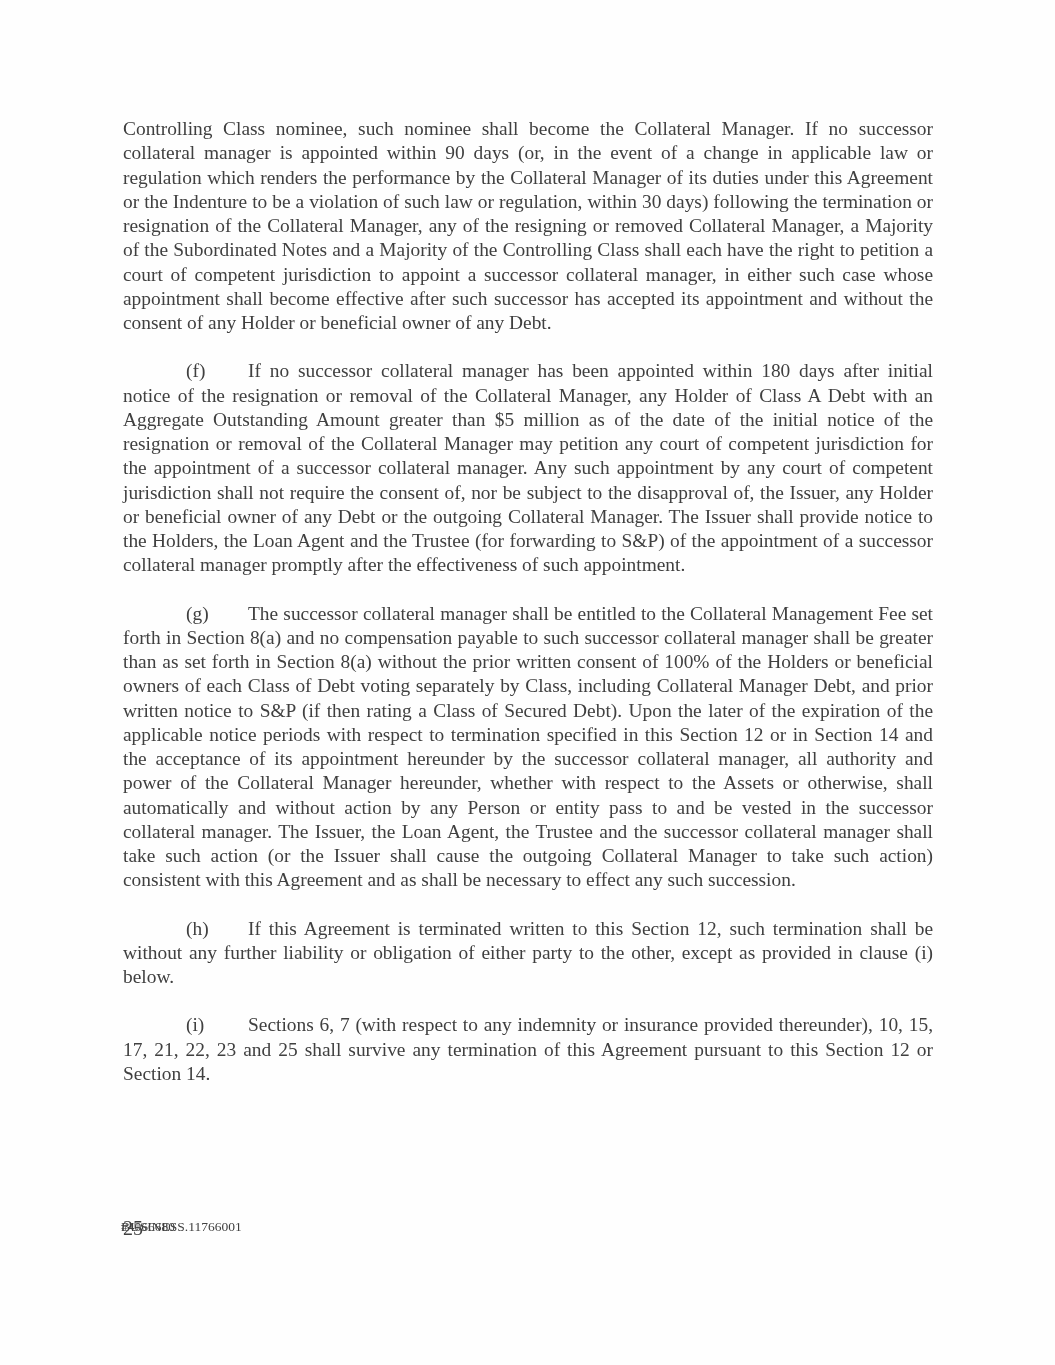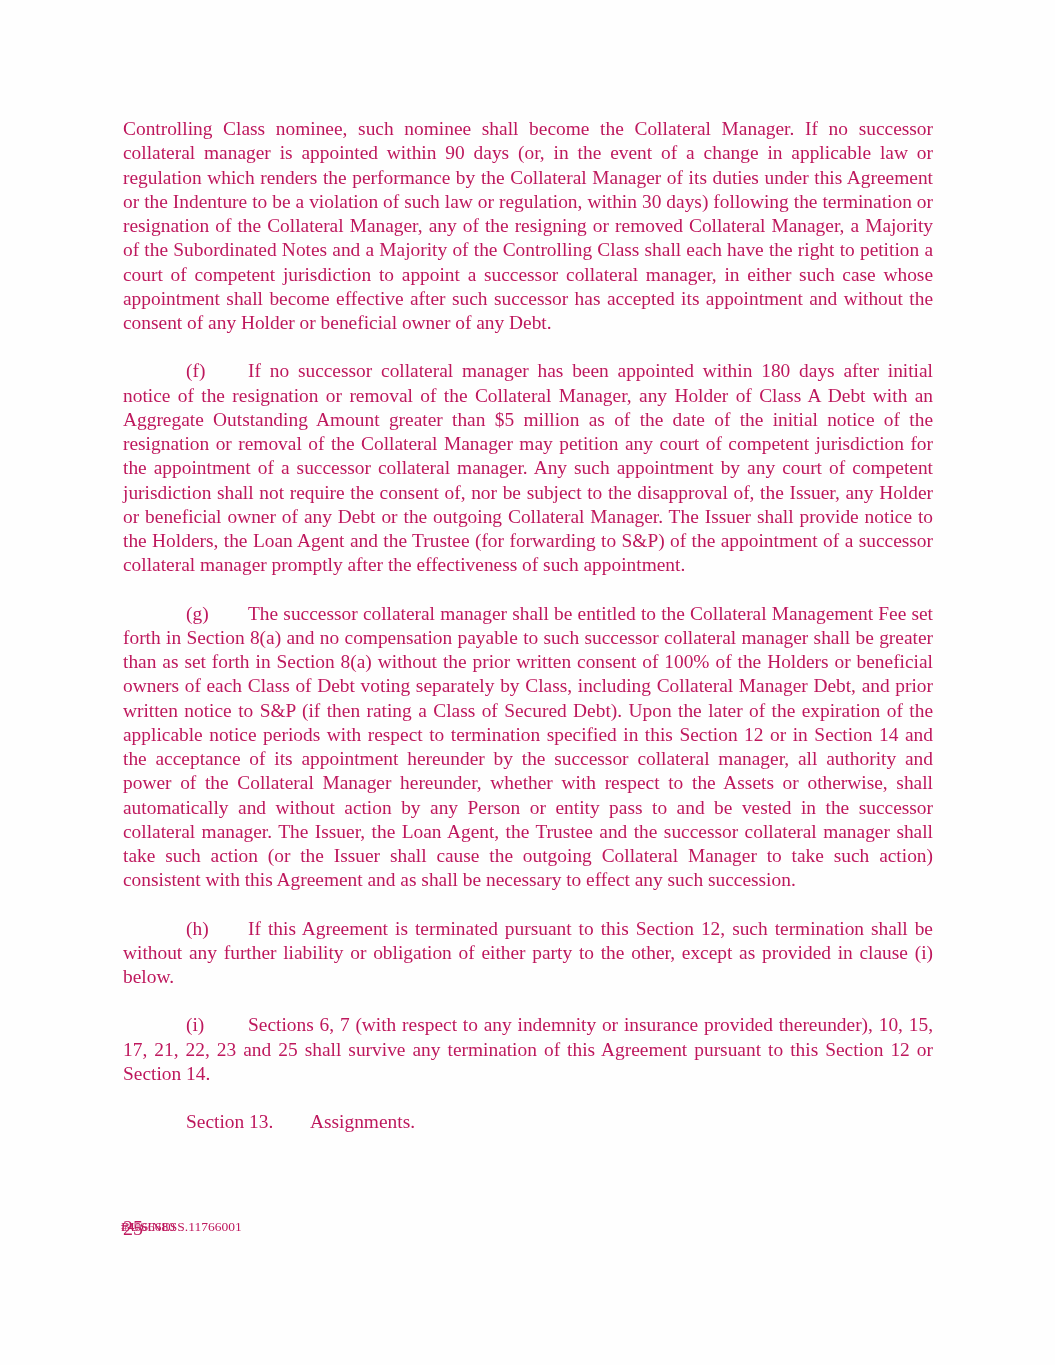--- a/index.html
+++ b/index.html
@@ -14,7 +14,7 @@
     background: #fefefe;
     overflow: hidden;
     font-family: "Liberation Serif", "DejaVu Serif", serif;
-    color: #be185d;
+    color: #404040;
   }
   .content {
     position: absolute;

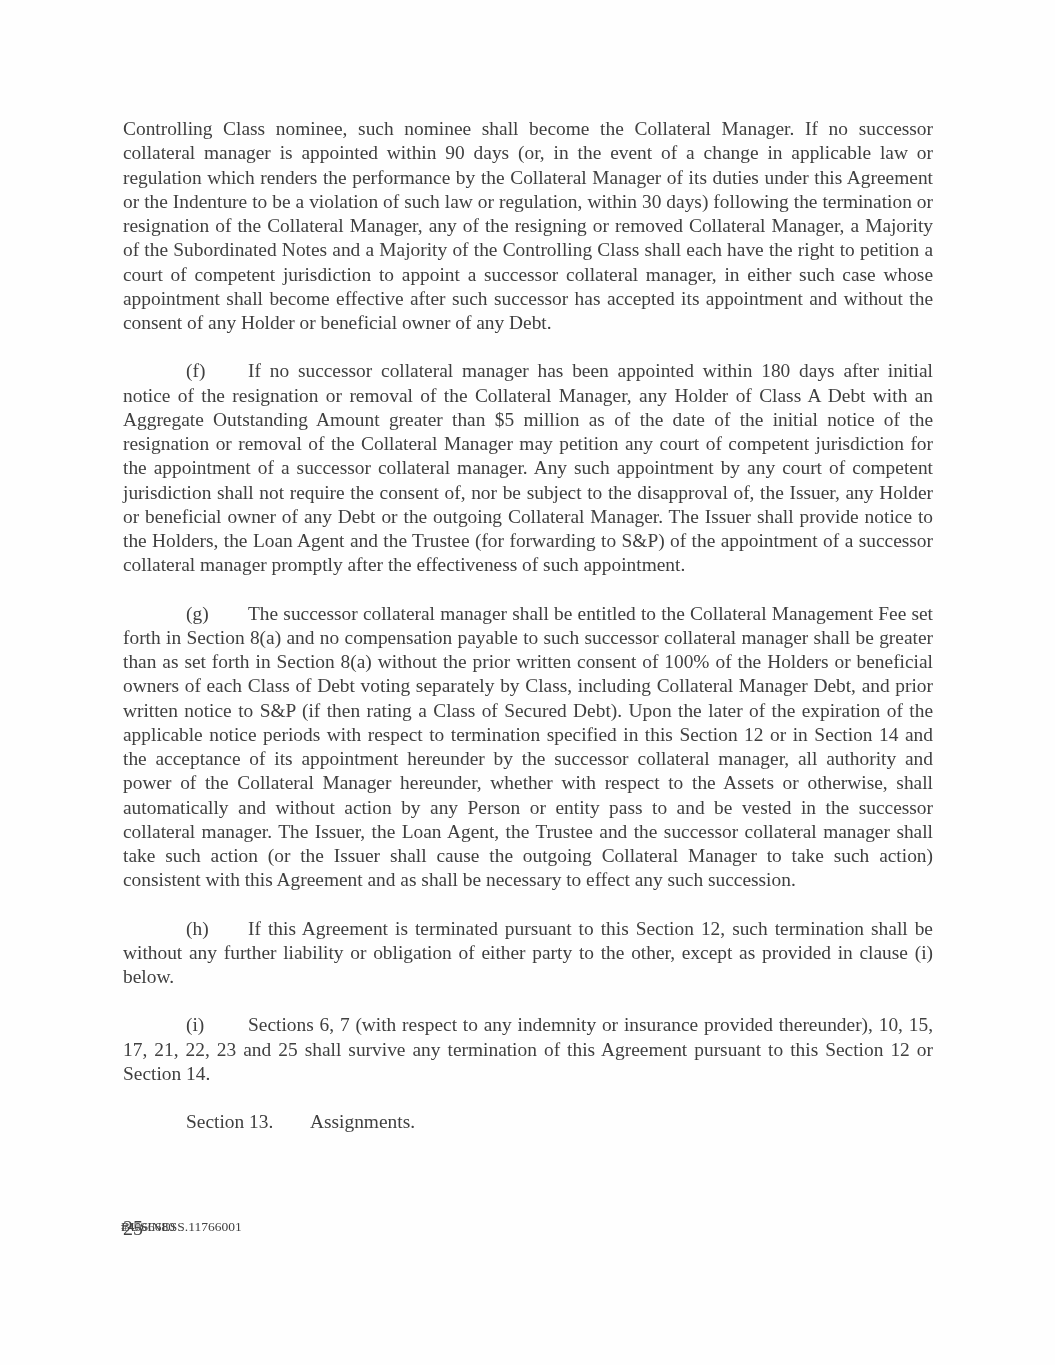--- a/index.html
+++ b/index.html
@@ -70,7 +70,7 @@
 
     <p class="para"><span class="indent"></span><span class="lbl">(g)</span><span>The successor collateral manager shall be entitled to the Collateral Management Fee set forth in </span><span class="u">Section 8(a)</span><span> and no compensation payable to such successor collateral manager shall be greater than as set forth in </span><span class="u">Section 8(a)</span><span> without the prior written consent of 100% of the Holders or beneficial owners of each Class of Debt voting separately by Class, including Collateral Manager Debt, and prior written notice to S&amp;P (if then rating a Class of Secured Debt).  Upon the later of the expiration of the applicable notice periods with respect to termination specified in this </span><span class="u">Section 12</span><span> or in </span><span class="u">Section 14</span><span> and the acceptance of its appointment hereunder by the successor collateral manager, all authority and power of the Collateral Manager hereunder, whether with respect to the Assets or otherwise, shall automatically and without action by any Person or entity pass to and be vested in the successor collateral manager.  The Issuer, the Loan Agent, the Trustee and the successor collateral manager shall take such action (or the Issuer shall cause the outgoing Collateral Manager to take such action) consistent with this Agreement and as shall be necessary to effect any such succession.</span></p>
 
-    <p class="para"><span class="indent"></span><span class="lbl">(h)</span><span>If this Agreement is terminated pursuant to this </span><span class="u">Section 12</span><span>, such termination shall be without any further liability or obligation of either party to the other, except as provided in clause (i) below.</span></p>
+    <p class="para"><span class="indent"></span><span class="lbl">(h)</span><span>If this Agreement is terminated written to this </span><span class="u">Section 12</span><span>, such termination shall be without any further liability or obligation of either party to the other, except as provided in clause (i) below.</span></p>
 
     <p class="para"><span class="indent"></span><span class="lbl">(i)</span><span class="u">Sections 6</span><span>, </span><span class="u">7</span><span> (with respect to any indemnity or insurance provided thereunder), </span><span class="u">10</span><span>, </span><span class="u">15</span><span>, </span><span class="u">17</span><span>, </span><span class="u">21</span><span>, </span><span class="u">22</span><span>, </span><span class="u">23</span><span> and </span><span class="u">25</span><span> shall survive any termination of this Agreement pursuant to this Section 12 or Section 14.</span></p>
 

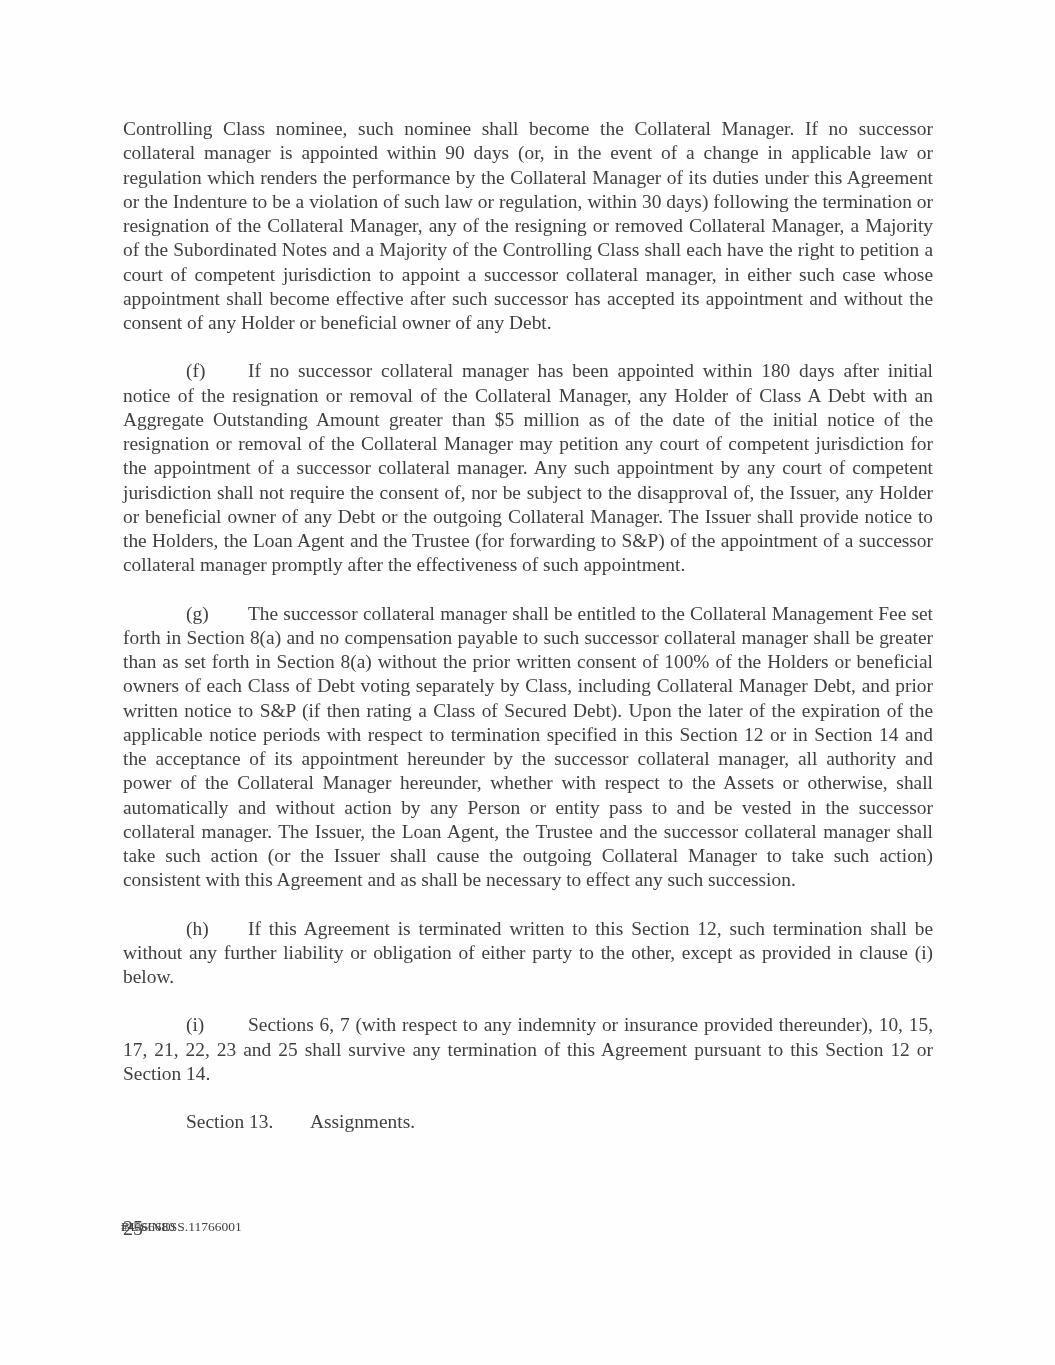--- a/index.html
+++ b/index.html
@@ -74,7 +74,6 @@
 
     <p class="para"><span class="indent"></span><span class="lbl">(i)</span><span class="u">Sections 6</span><span>, </span><span class="u">7</span><span> (with respect to any indemnity or insurance provided thereunder), </span><span class="u">10</span><span>, </span><span class="u">15</span><span>, </span><span class="u">17</span><span>, </span><span class="u">21</span><span>, </span><span class="u">22</span><span>, </span><span class="u">23</span><span> and </span><span class="u">25</span><span> shall survive any termination of this Agreement pursuant to this Section 12 or Section 14.</span></p>
 
-    <p class="para"><span class="indent"></span><span class="lbl2">Section 13.</span><span class="u">Assignments</span><span>.</span></p>
 
   </div>
 

